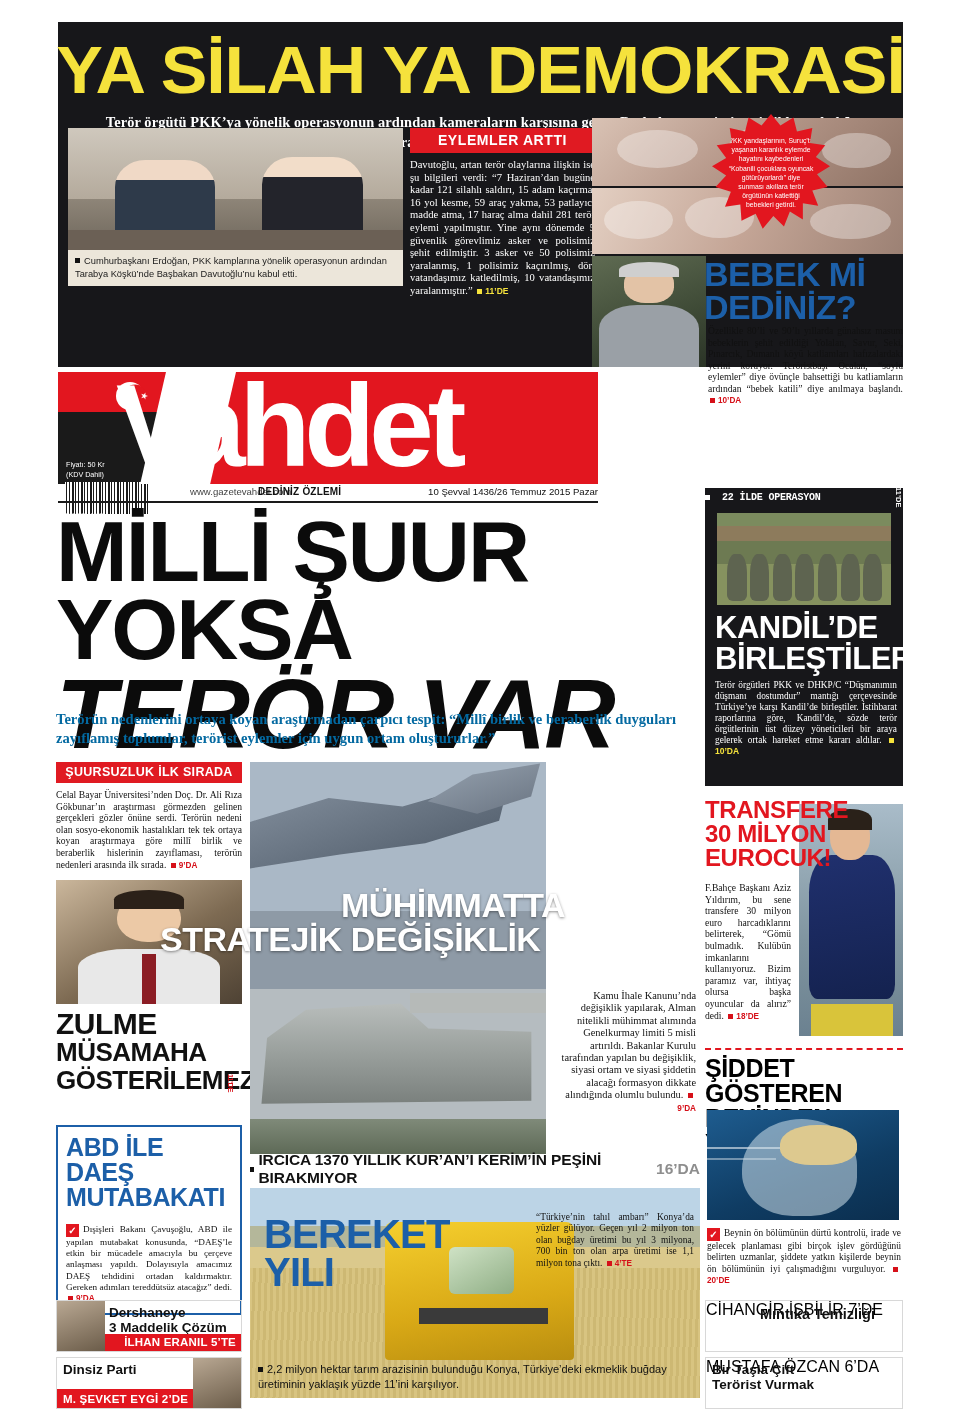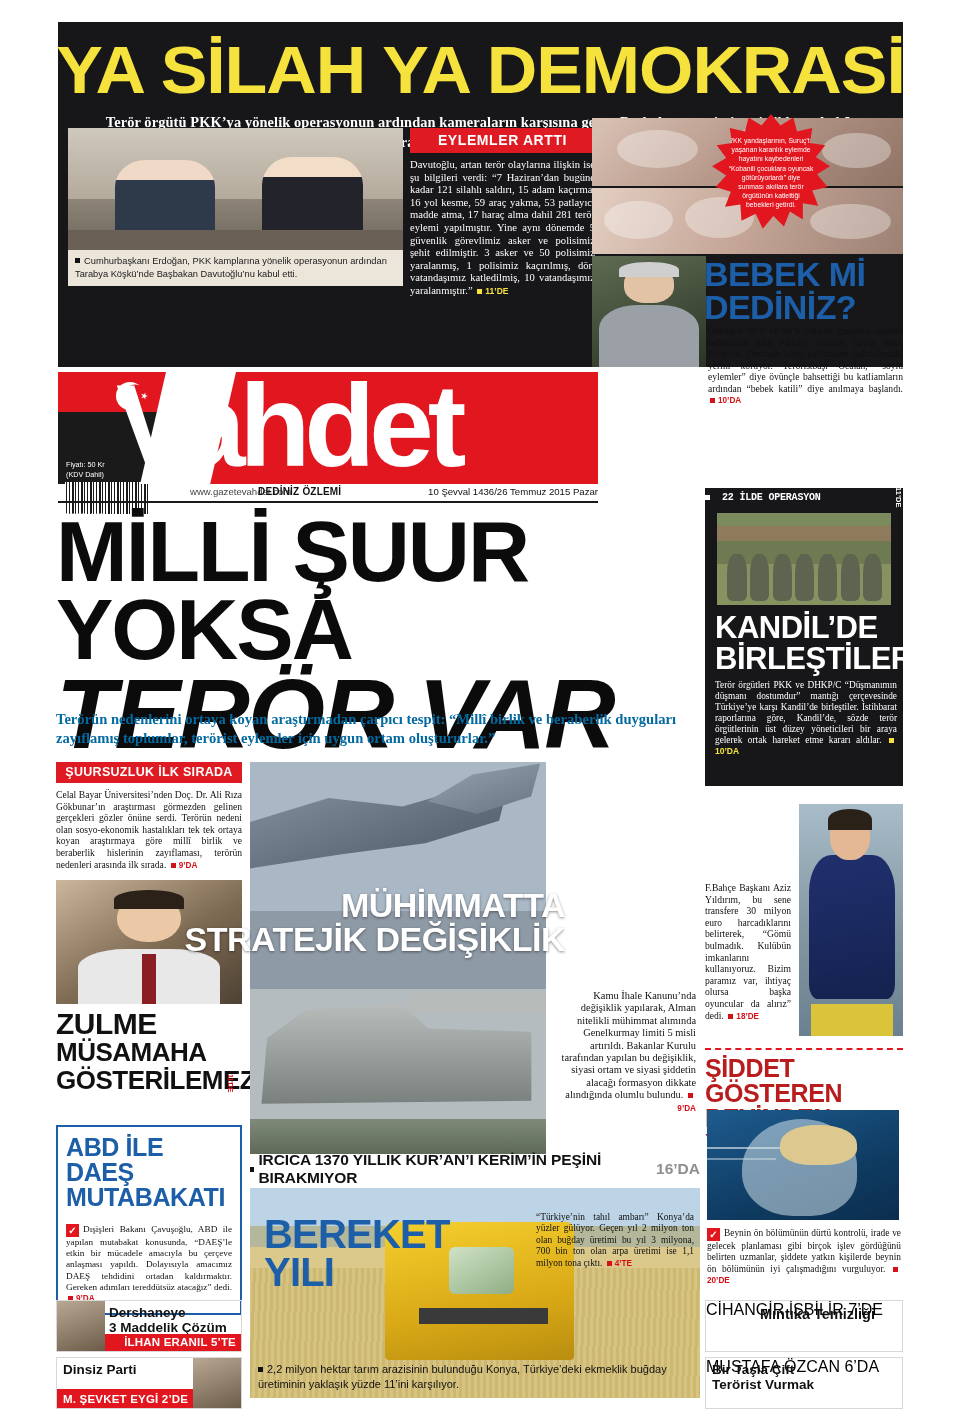--- a/index.html
+++ b/index.html
@@ -510,6 +510,11 @@
         <div class="rv-hair"></div>
         <div class="rv-sh"></div>
     </div>
+    <div class="tr-head">
+      <div>TRANSFERE</div>
+      <div>30 MİLYON</div>
+      <div>EUROCUK!</div>
+    </div>
     <div class="tr-body">
       <span>F.Bahçe Başkanı Aziz Yıldırım, bu sene transfere 30 milyon euro harcadıklarını belirterek, “Gömü bulmadık. Kulübün imkanlarını kullanıyoruz. Bizim paramız var, ihtiyaç olursa başka oyuncular da alırız” dedi.</span>
       <span class="sqr"></span><span class="pg-r">18’DE</span>

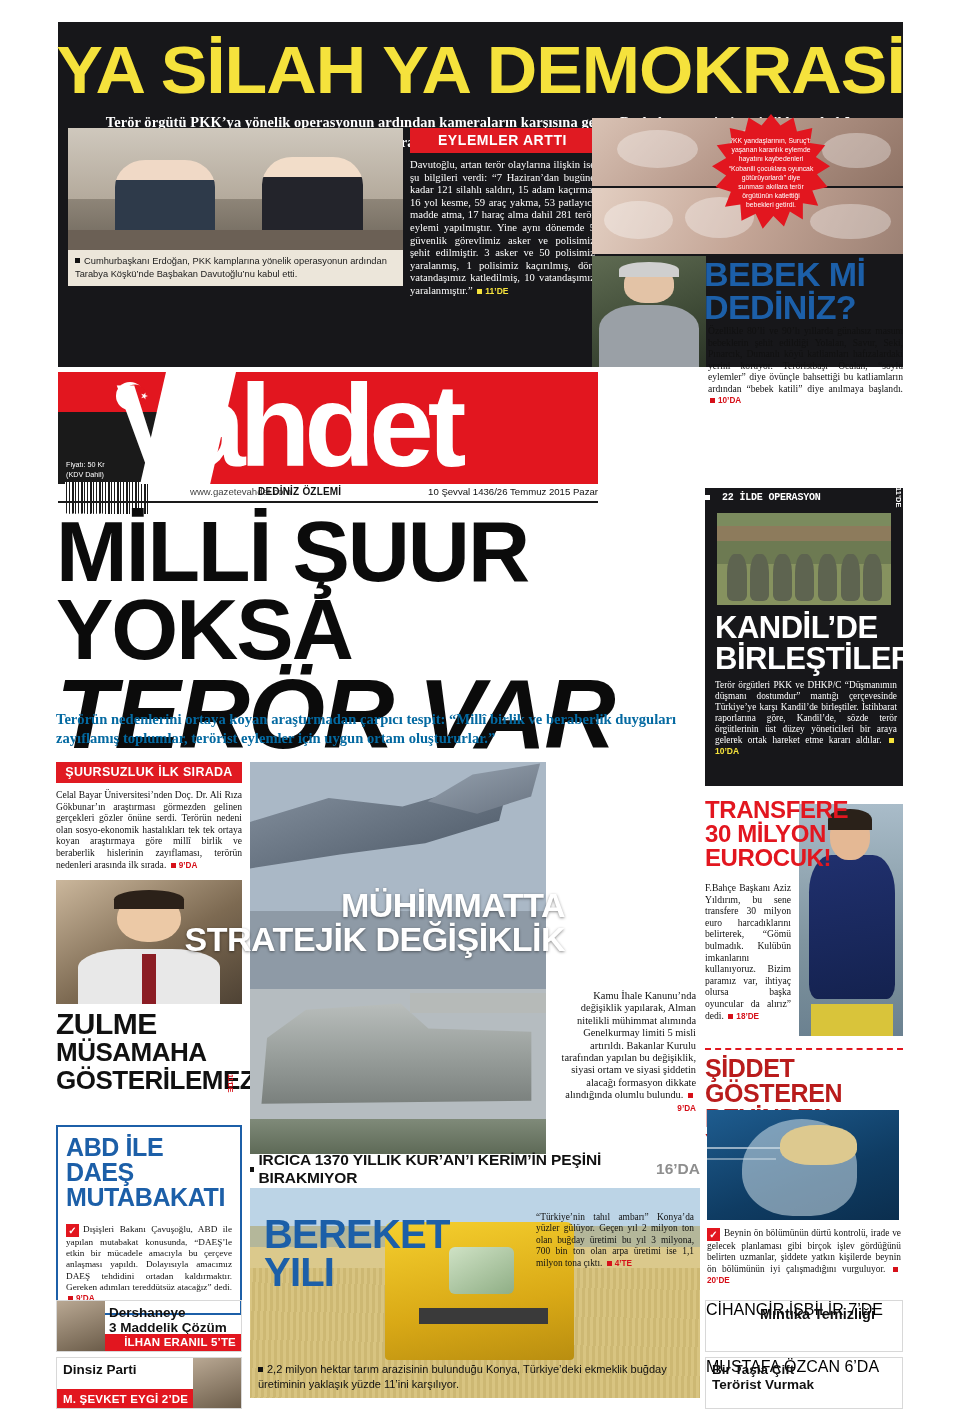--- a/index.html
+++ b/index.html
@@ -231,7 +231,7 @@
     font-weight:700; font-size:34px; line-height:34px; letter-spacing:-0.5px;
     text-shadow: 0 1px 3px rgba(0,0,0,.45);
   }
-  .ph-ov-head .l2 { display:block; text-align:right; font-size:34px; }
+  .ph-ov-head .l2 { display:block; text-align:left; font-size:34px; }
   .mid-body { position:absolute; left:552px; top:990px; width:144px; color:#111;
     font-family:"Liberation Serif",serif; font-size:10.4px; line-height:12.4px; text-align:right; }
   .ircica { position:absolute; left:250px; top:1158px; width:450px; height:22px;

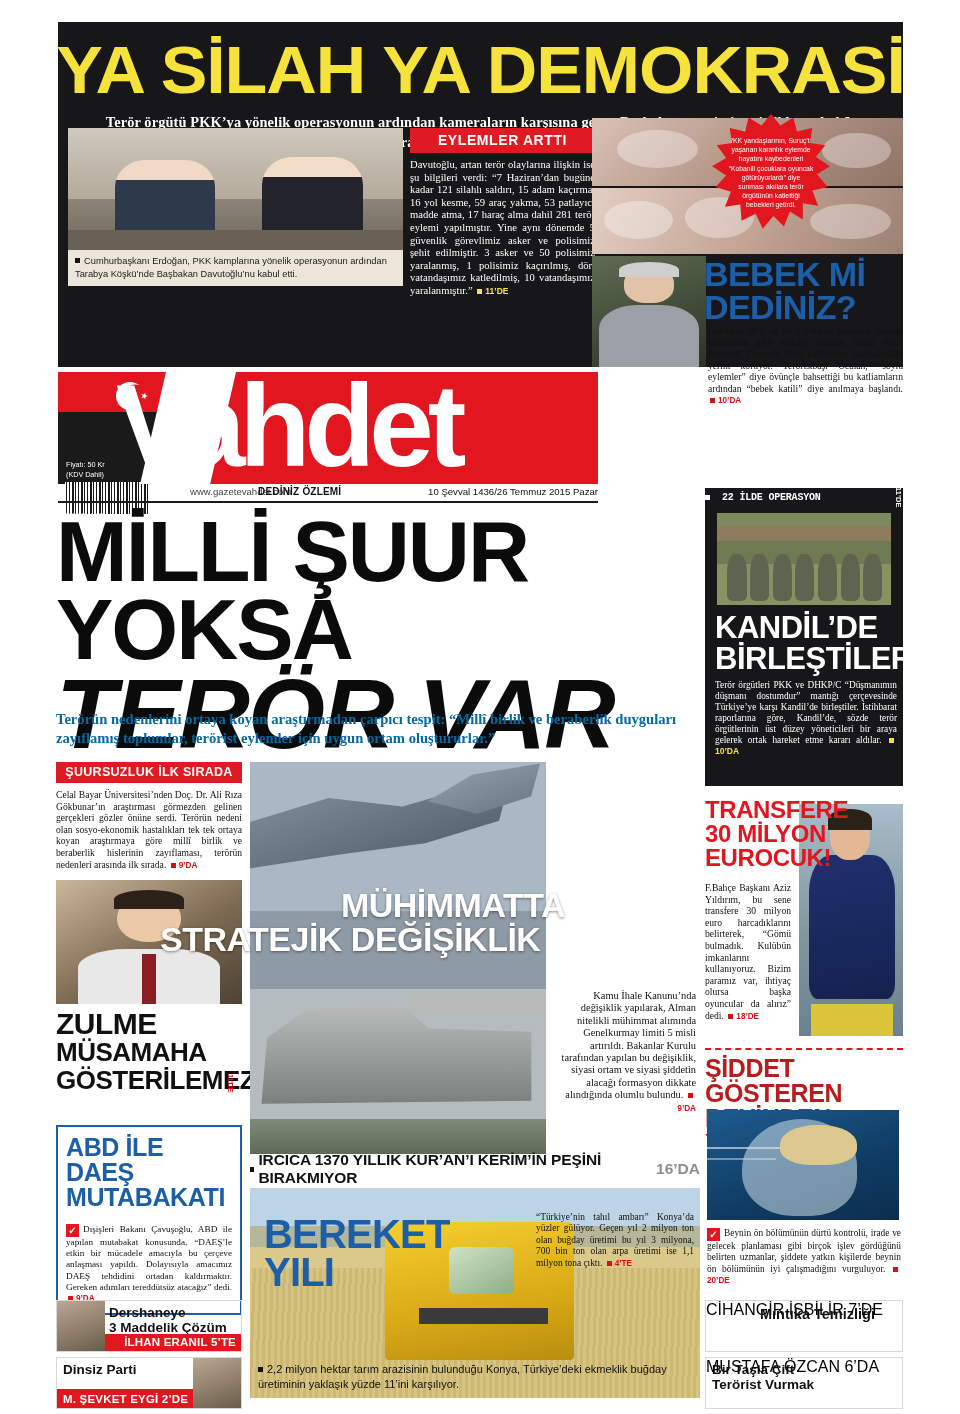--- a/index.html
+++ b/index.html
@@ -278,7 +278,7 @@
   .dashrule { position:absolute; left:705px; top:1048px; width:198px; height:0;
     border-top:2px dashed #e2161f; }
 
-  .sid-head { position:absolute; left:705px; top:1056px; width:198px; color:#b91c1c;
+  .sid-head { position:absolute; left:705px; top:1056px; width:198px; color:#000000;
     font-family:"Liberation Sans Narrow","Liberation Sans",sans-serif;
     font-weight:700; font-size:25px; line-height:25px; letter-spacing:-0.4px; }
   .brain-ph { position:absolute; left:707px; top:1110px; width:192px; height:110px; overflow:hidden;

